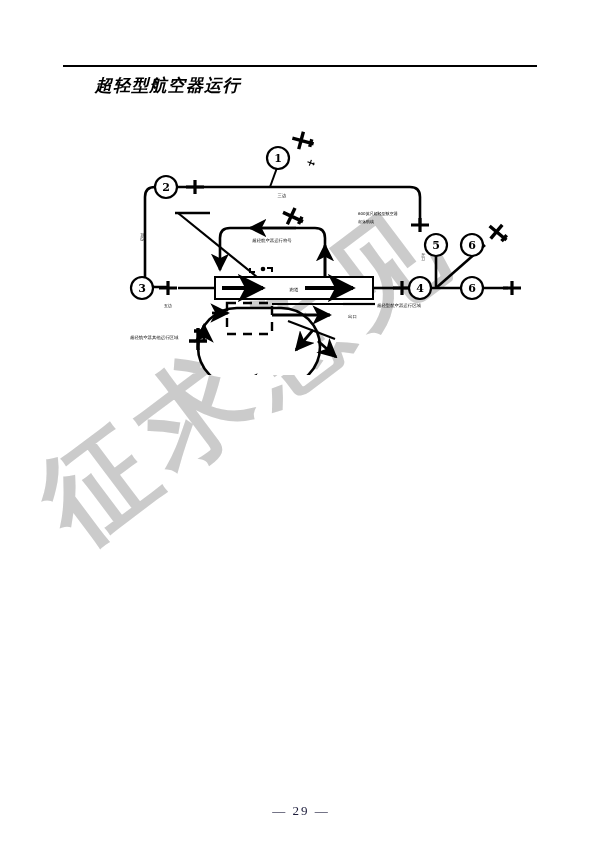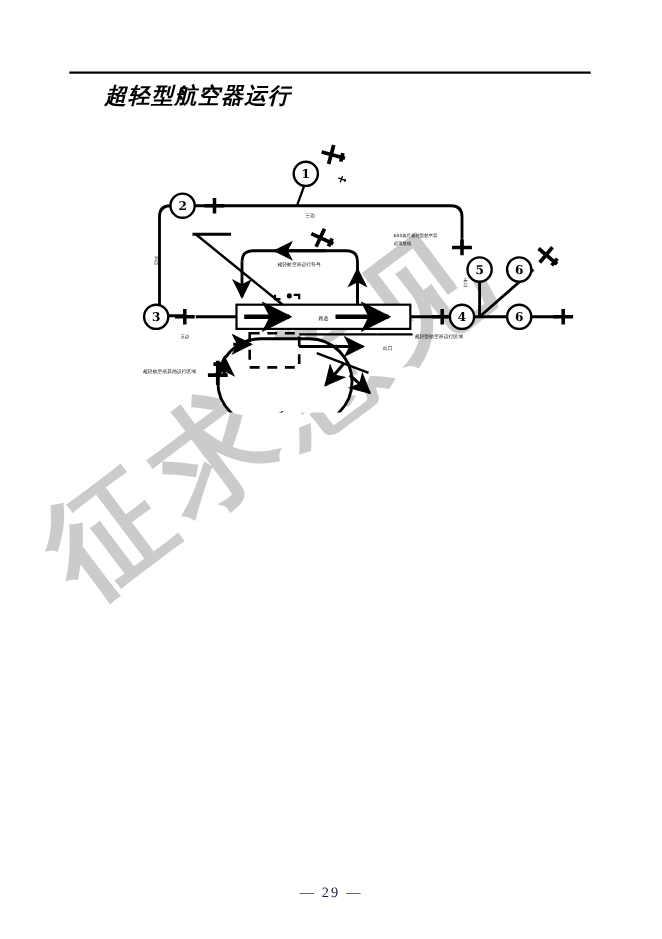--- a/index.html
+++ b/index.html
@@ -39,7 +39,7 @@
     font-family: "DejaVu Serif", "Liberation Serif", serif;
     font-weight: bold;
     font-style: italic;
-    font-size: 20px;
+    font-size: 17px;
     letter-spacing: 1.2px;
     white-space: nowrap;
   }

